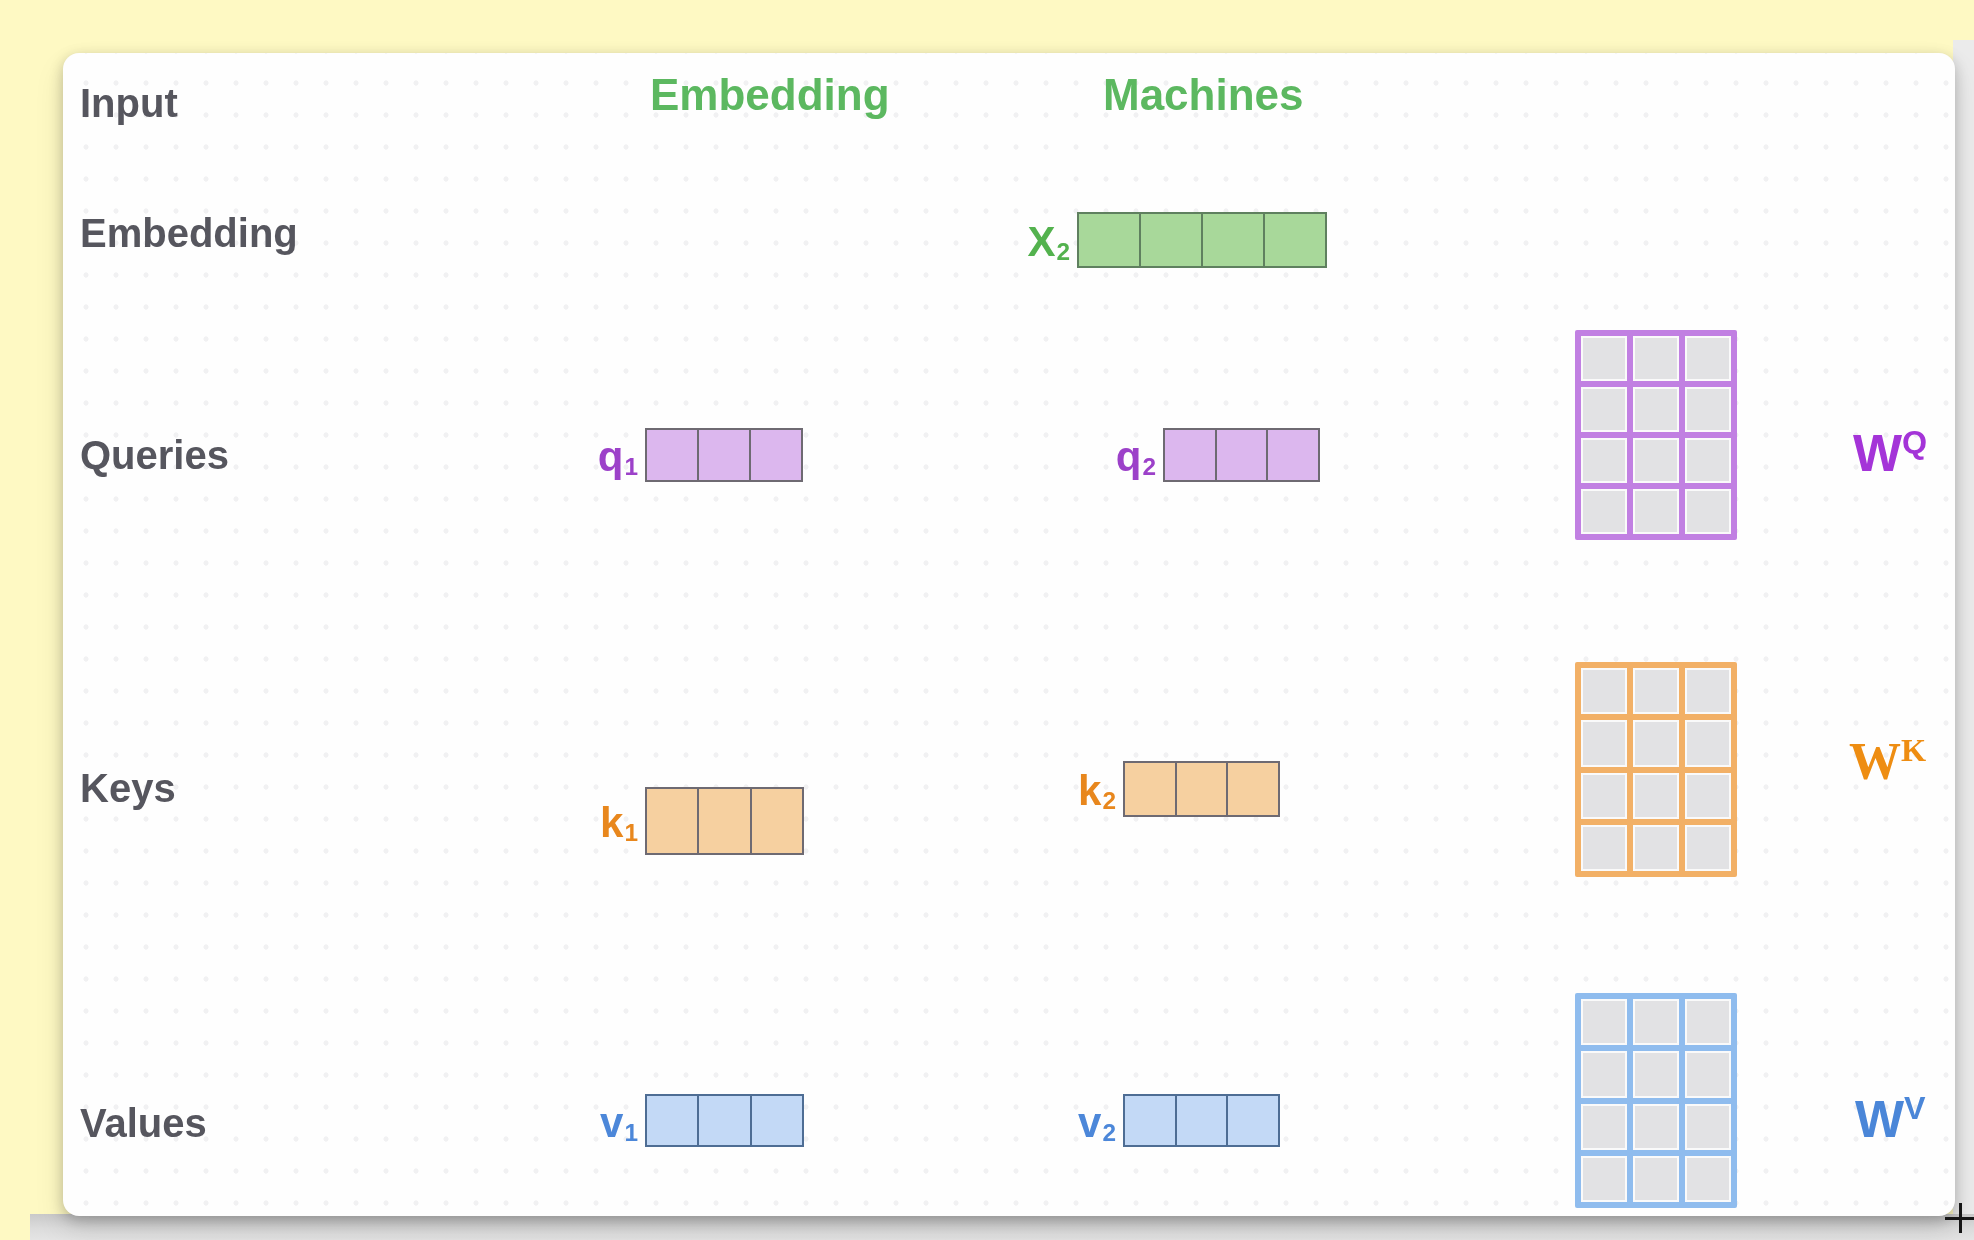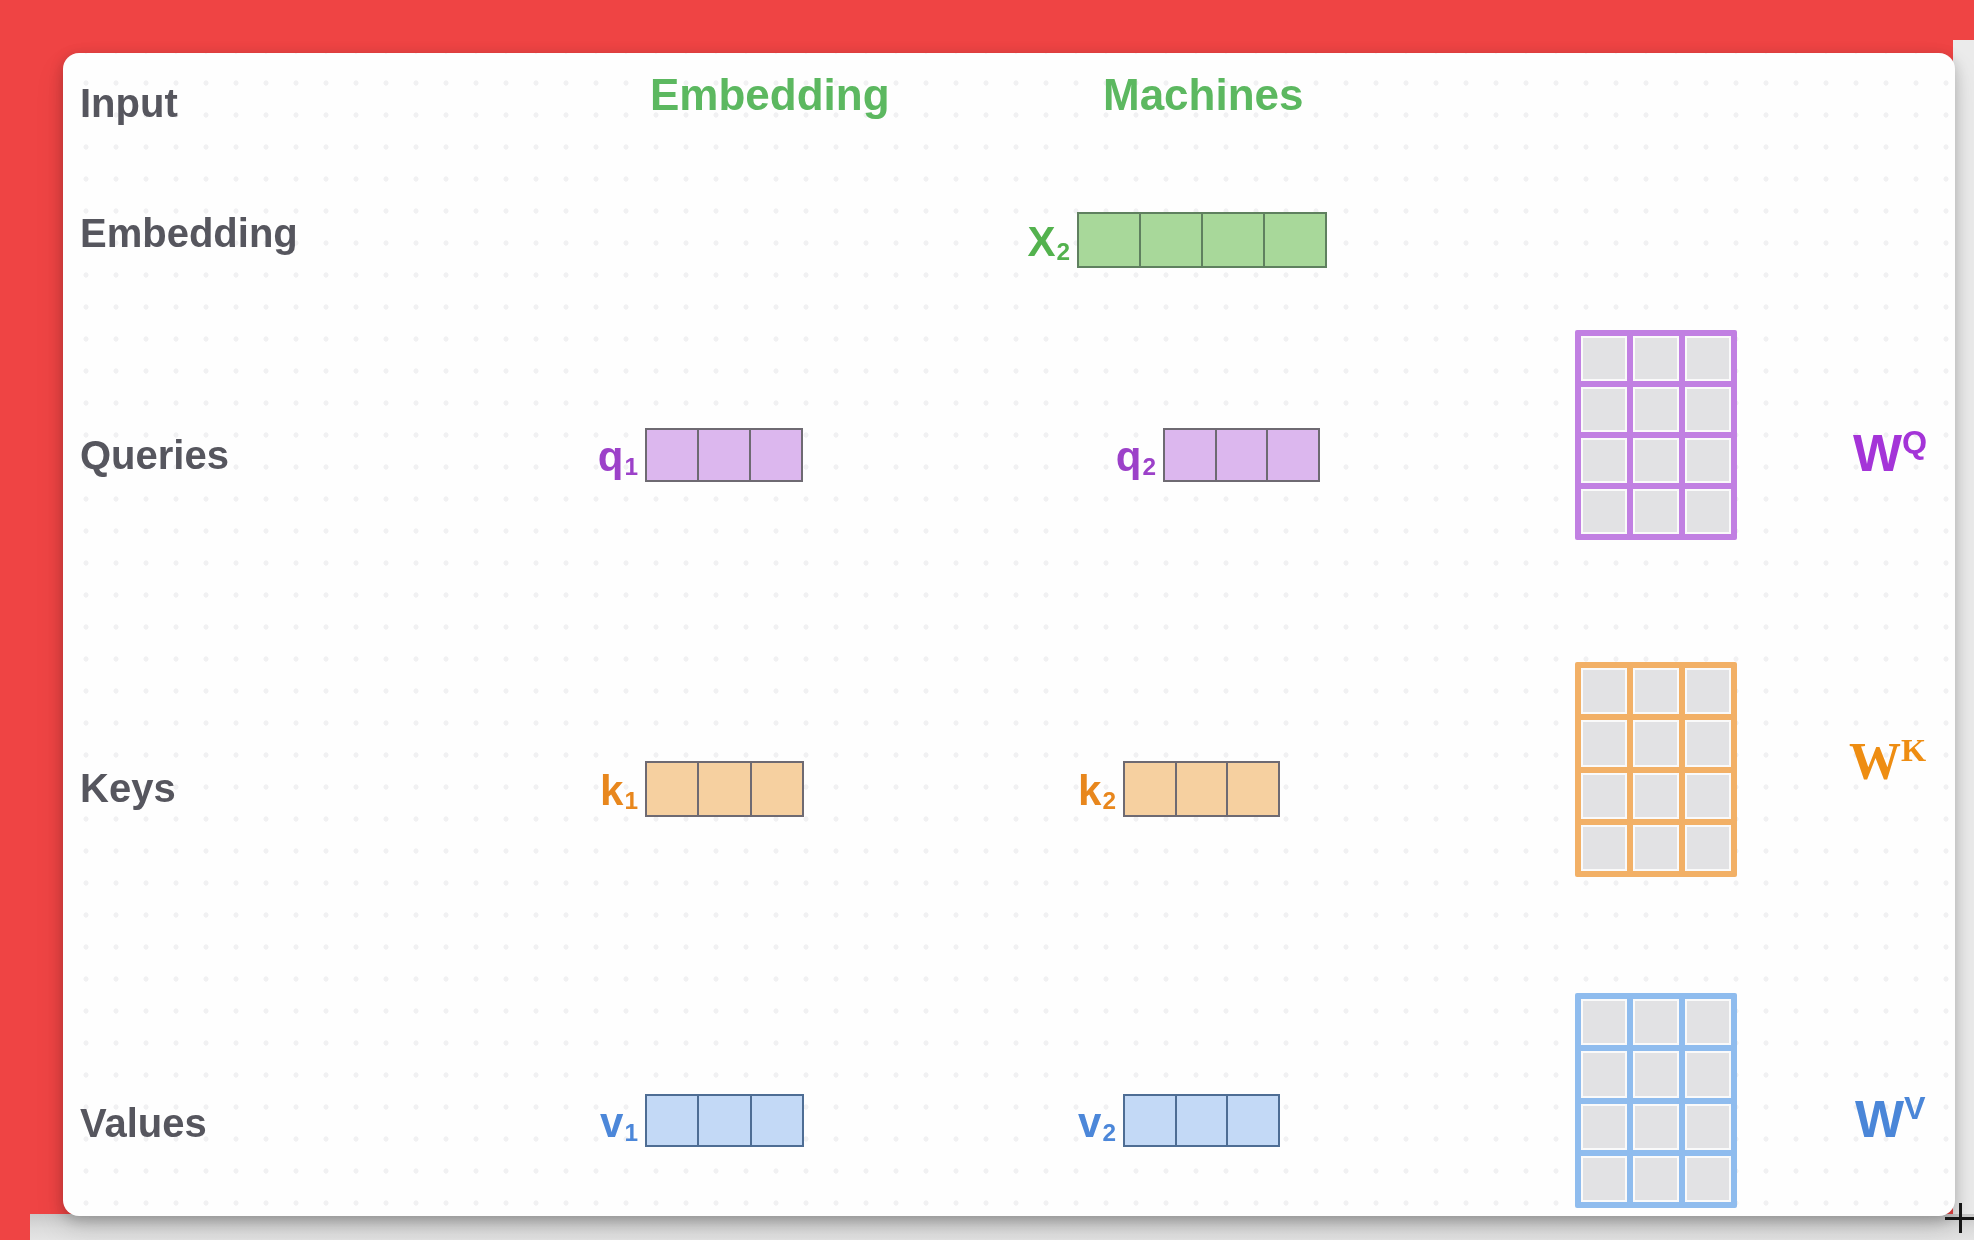--- a/index.html
+++ b/index.html
@@ -10,7 +10,7 @@
     position: relative;
     width: 1974px;
     height: 1240px;
-    background: #ef4444;
+    background: #fef9c3;
     overflow: hidden;
   }
 

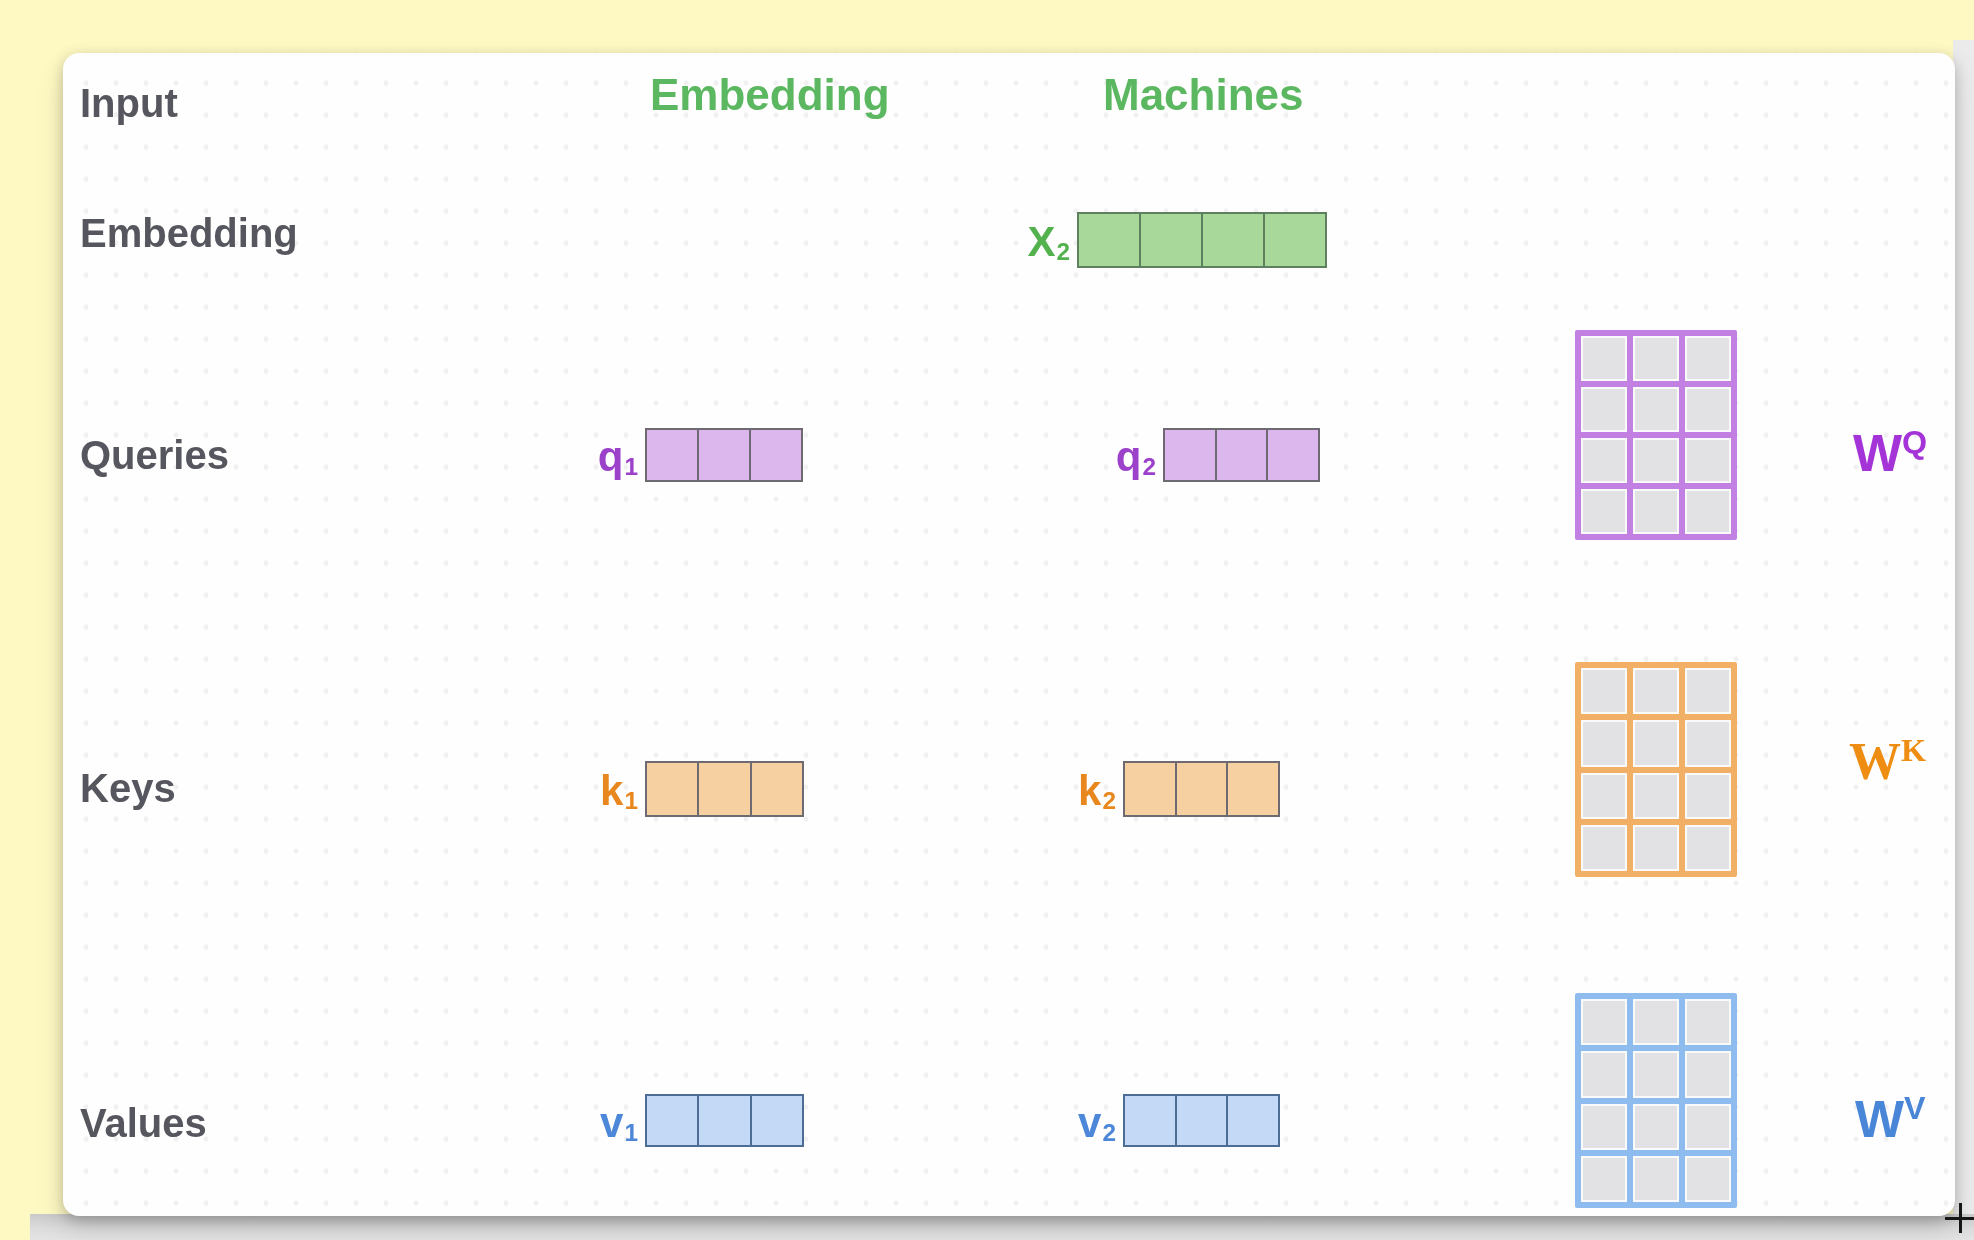--- a/index.html
+++ b/index.html
@@ -179,7 +179,7 @@
         </div>
     </div>
 
-    <div class="vector" style="left: 582px; top: 708px; width: 159px; height: 56px; --fill: #f6d0a0; --stroke: #6e6a72;">
+    <div class="vector" style="left: 582px; top: 734px; width: 159px; height: 68px; --fill: #f6d0a0; --stroke: #6e6a72;">
       <span class="vec-label" style="color: rgb(232, 135, 29);"><span>k</span><sub>1</sub></span>
       <div class="cells">
           <div class="vec-cell"></div>

